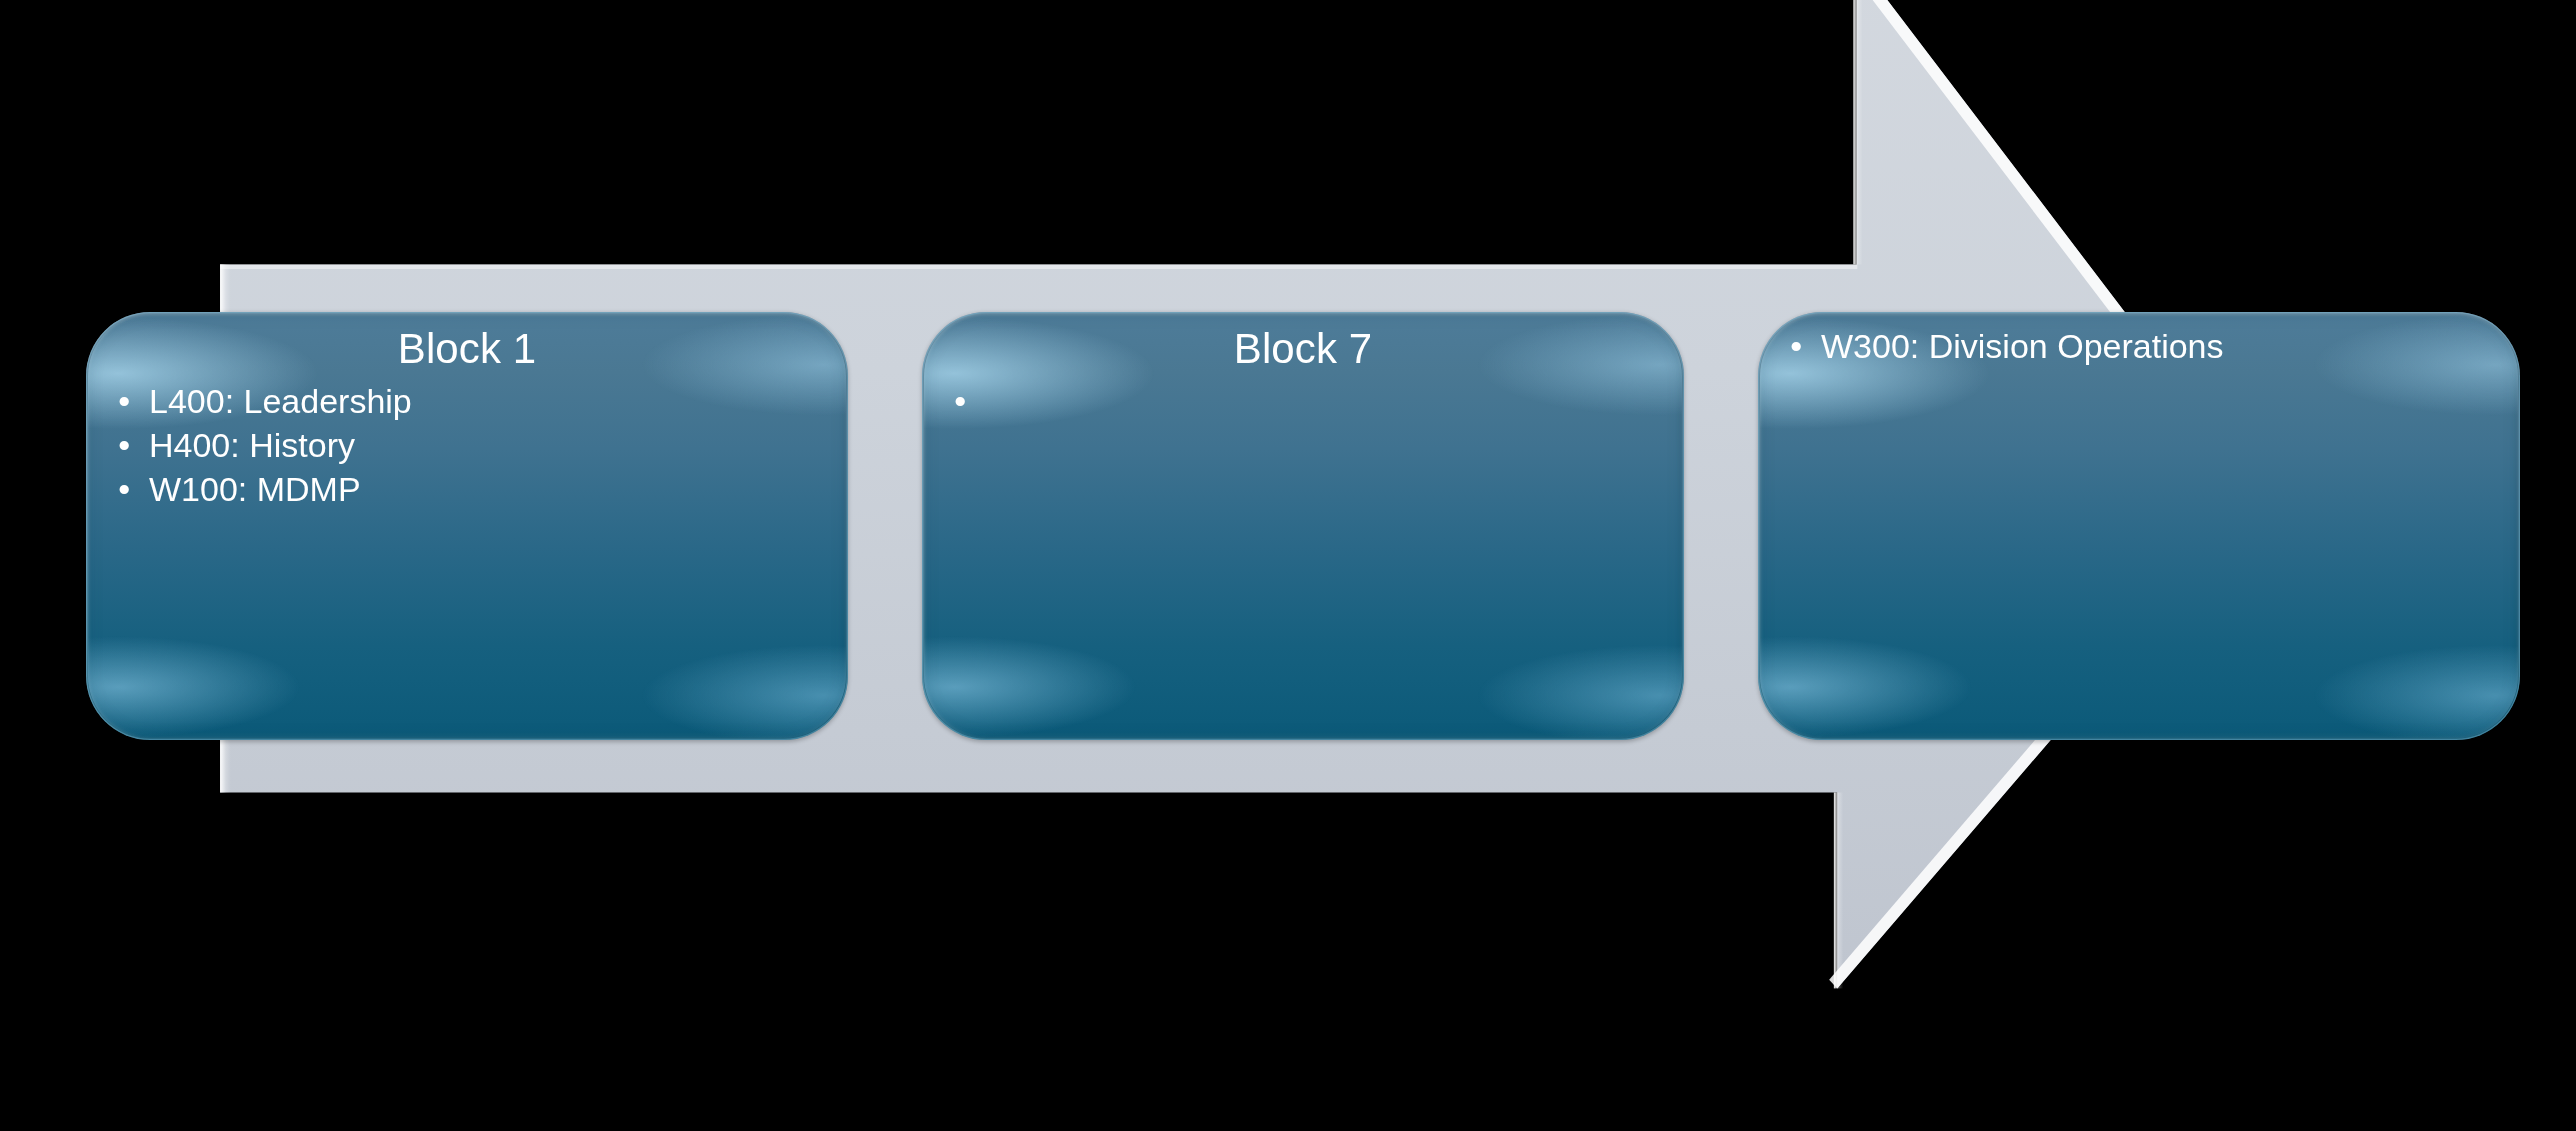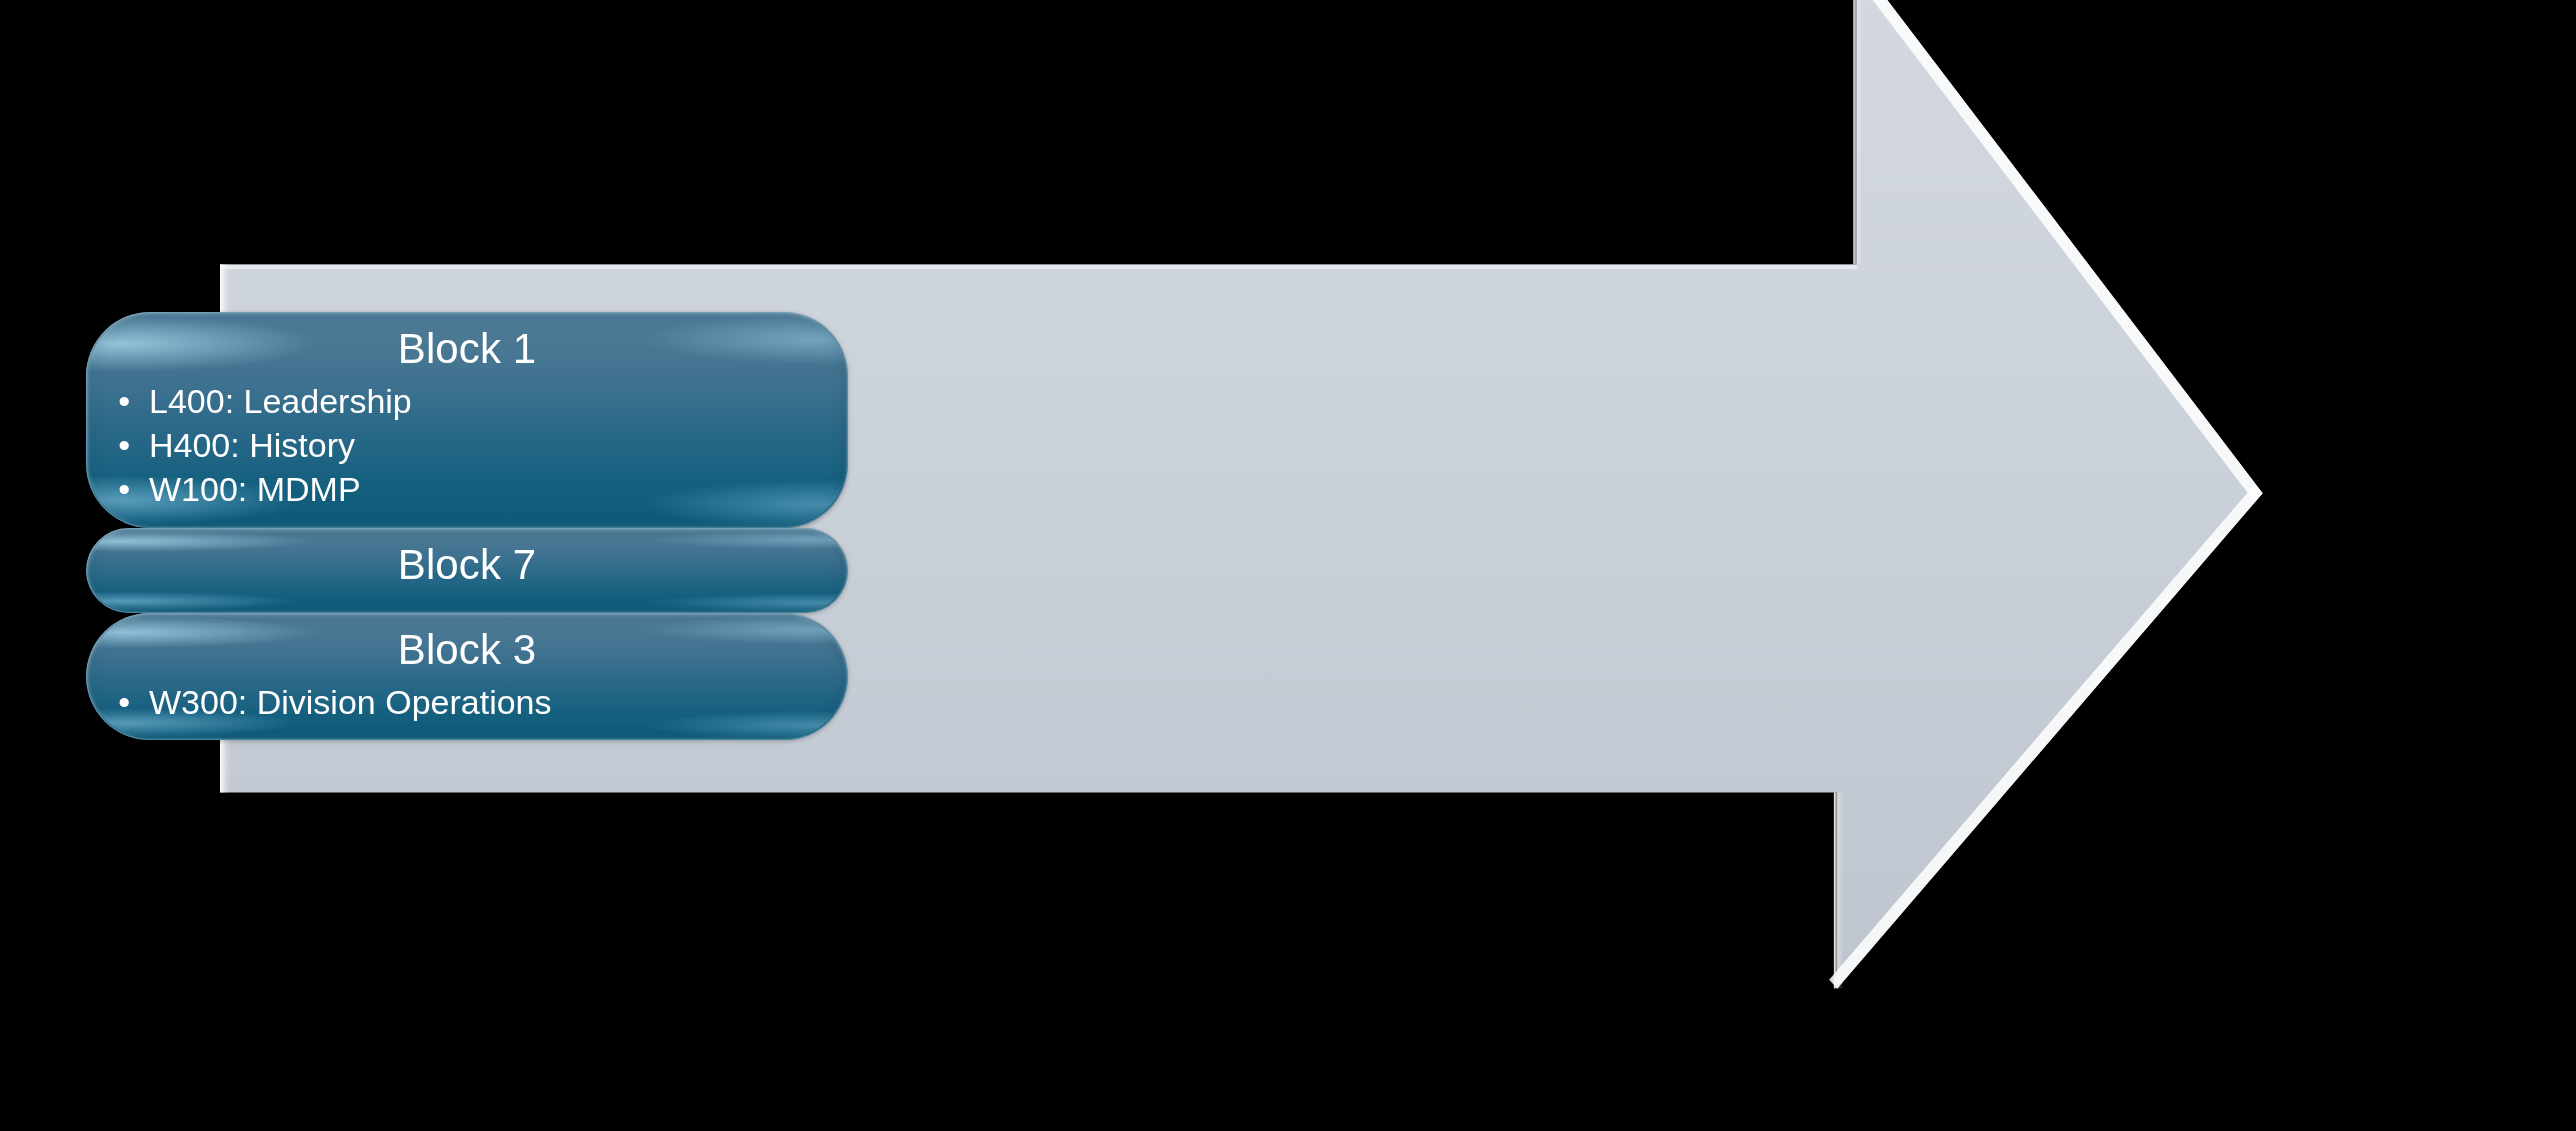--- a/index.html
+++ b/index.html
@@ -34,10 +34,9 @@
     position: absolute;
     left: 86px;
     top: 312px;
-    width: 1998px;
+    width: 2434px;
     height: 428px;
     display: flex;
-    flex-direction: column;
     justify-content: space-between;
     align-items: stretch;
   }

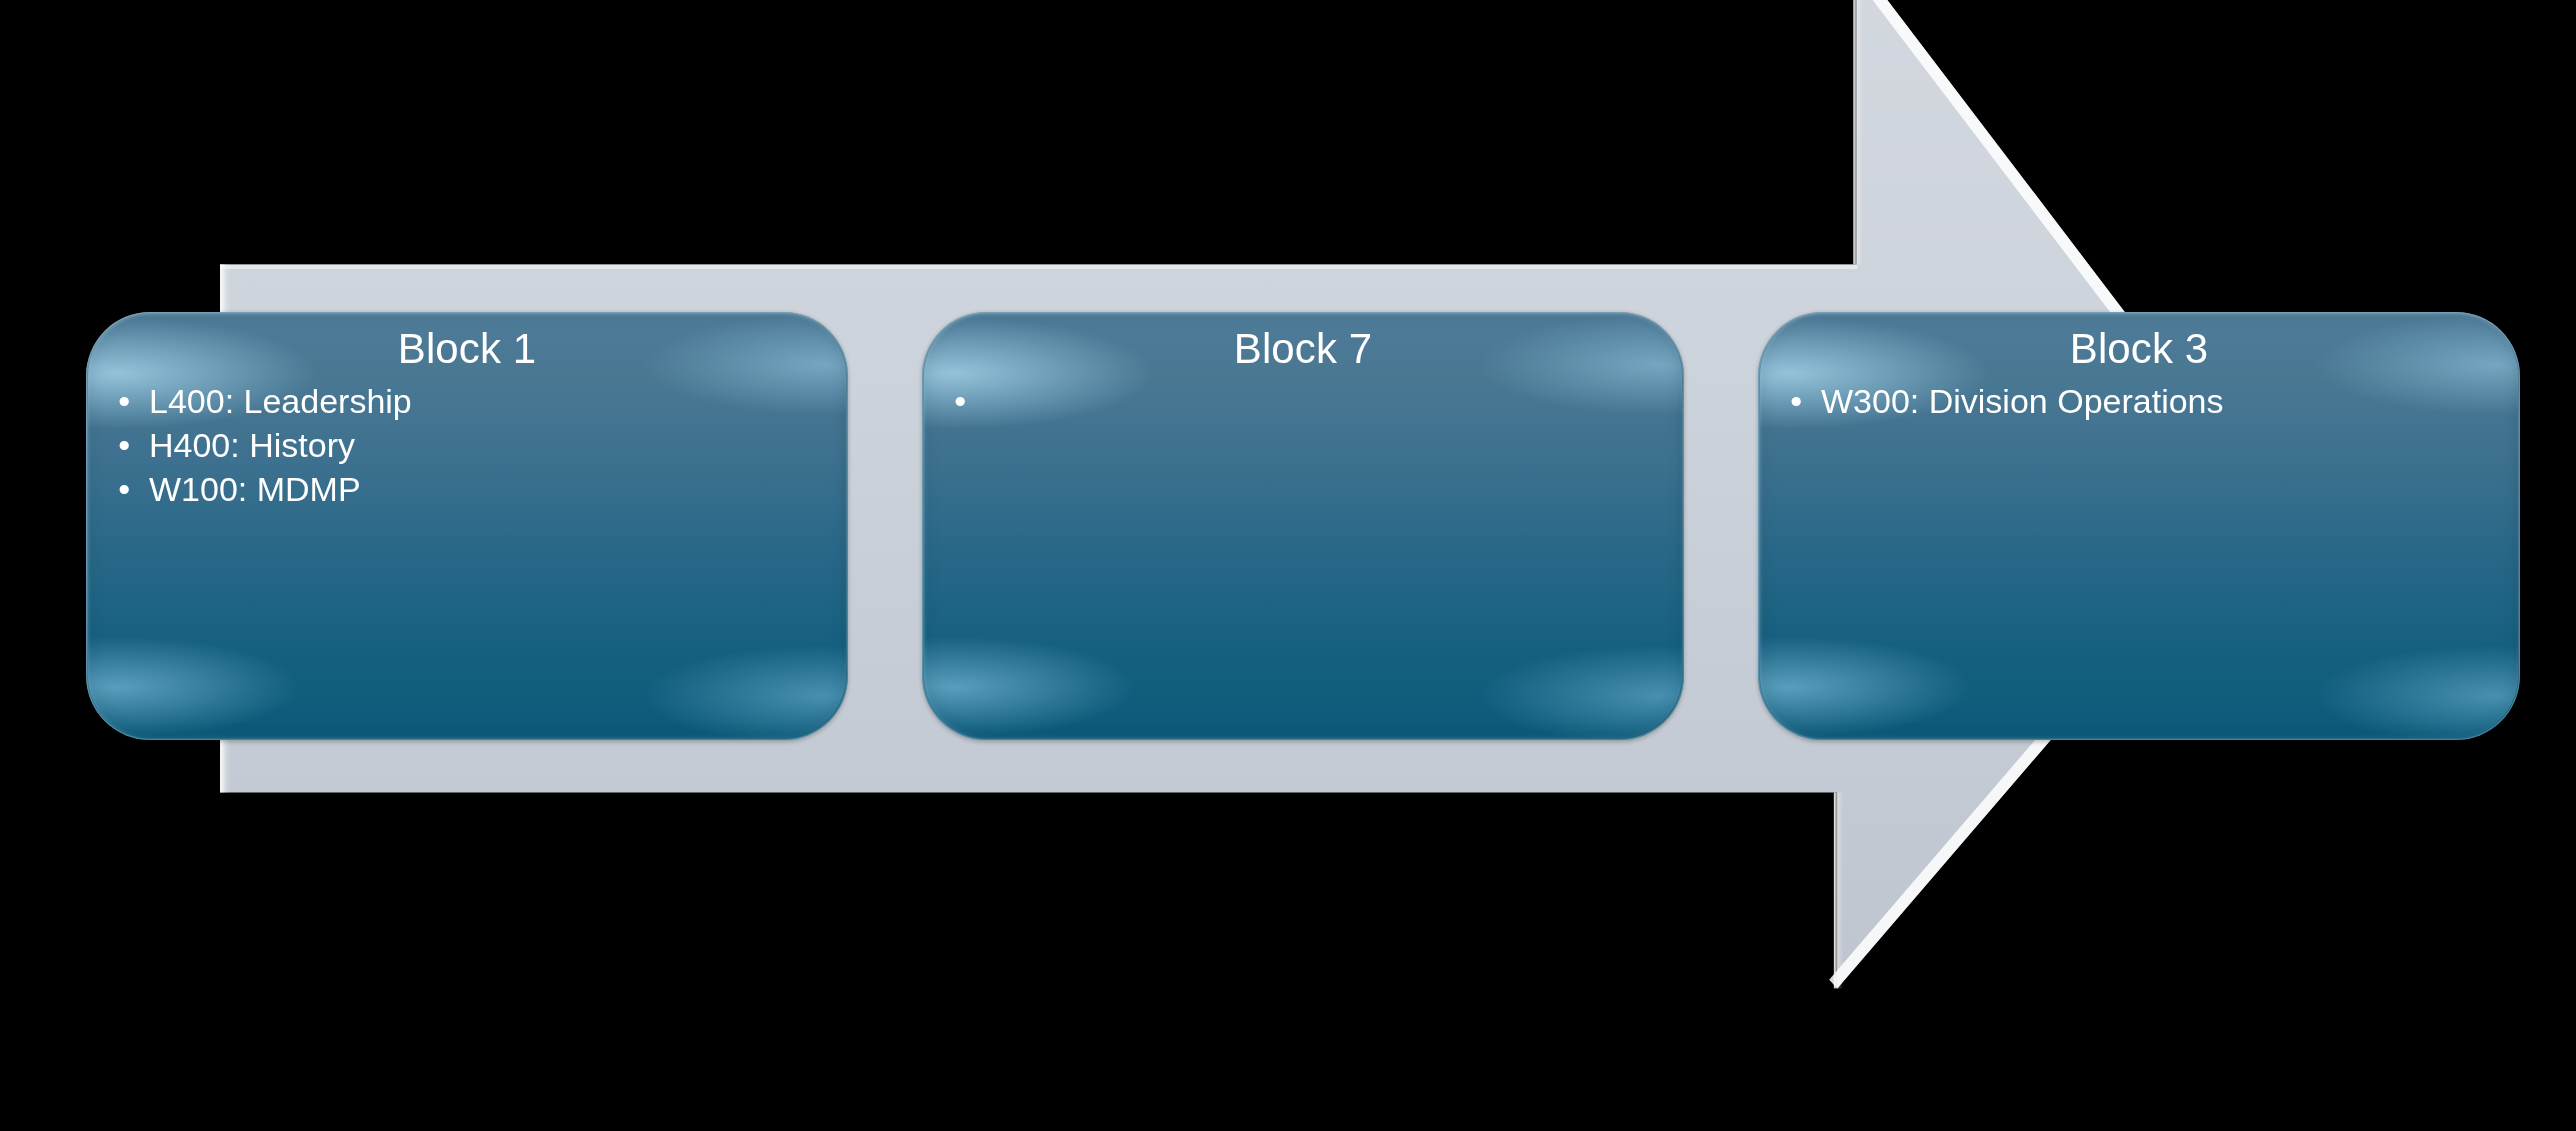--- a/index.html
+++ b/index.html
@@ -207,7 +207,6 @@
 
     <div class="block-card" id="block-card-3">
       <div class="block-inner">
-        <div class="block-title">Block 3</div>
         <ul class="block-list">
           <li>
             <span class="bullet-dot">•</span>

